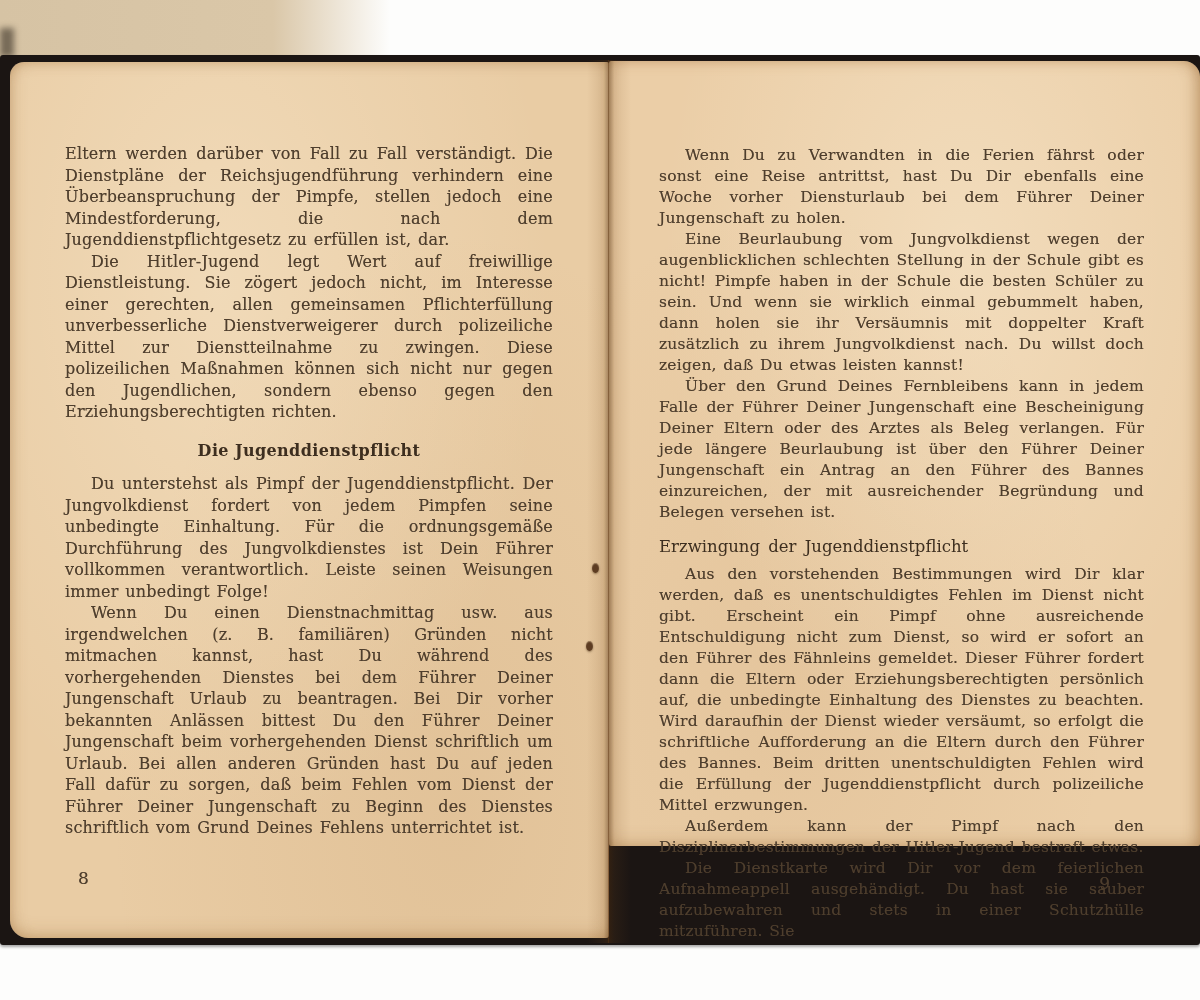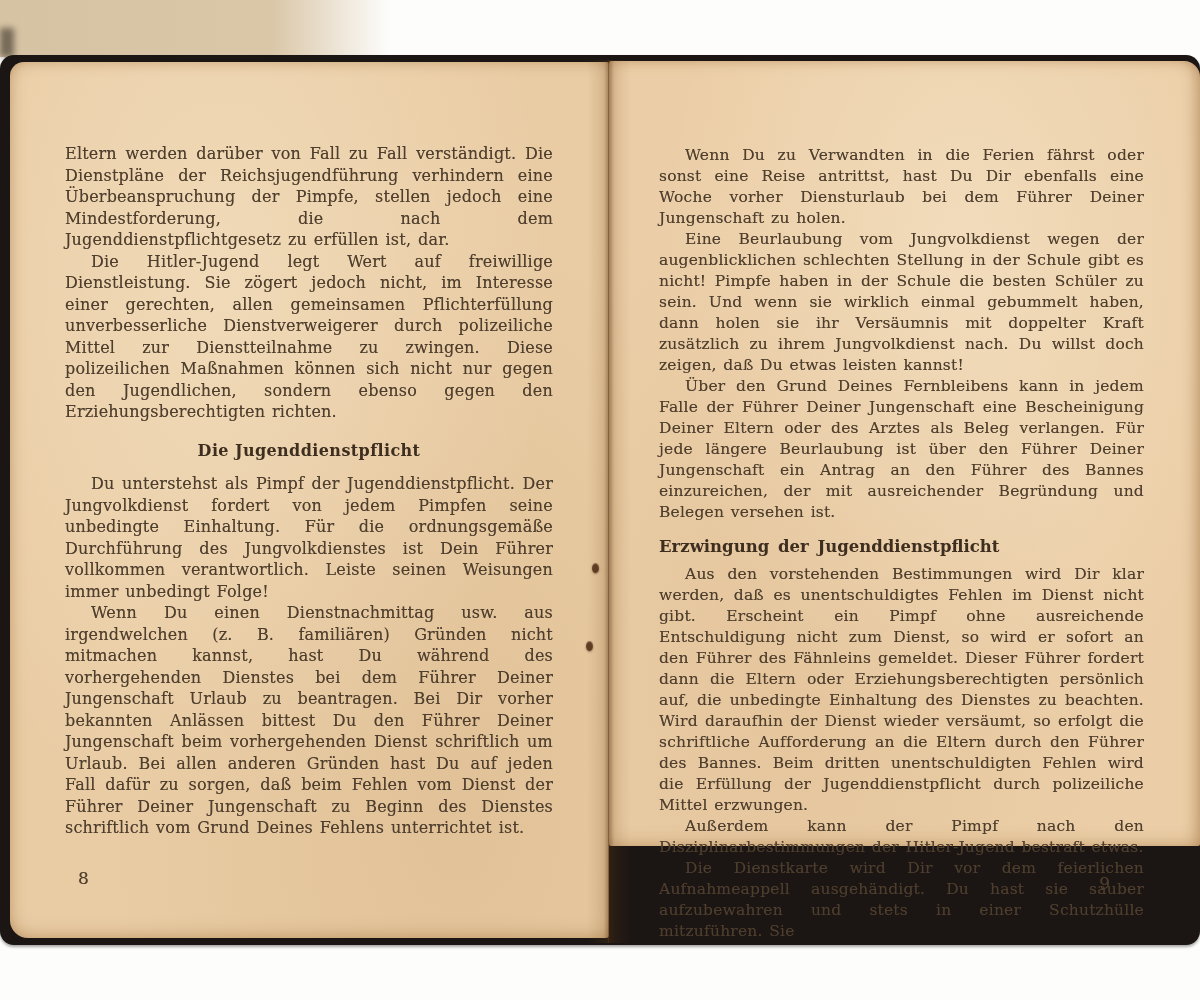--- a/index.html
+++ b/index.html
@@ -36,7 +36,7 @@
     left: 0; top: 55px;
     width: 1200px; height: 890px;
     background: #1b1513;
-    border-radius: 14px;
+    border-radius: 3px;
     box-shadow: 0 2px 3px rgba(0,0,0,0.35);
   }
   .page {

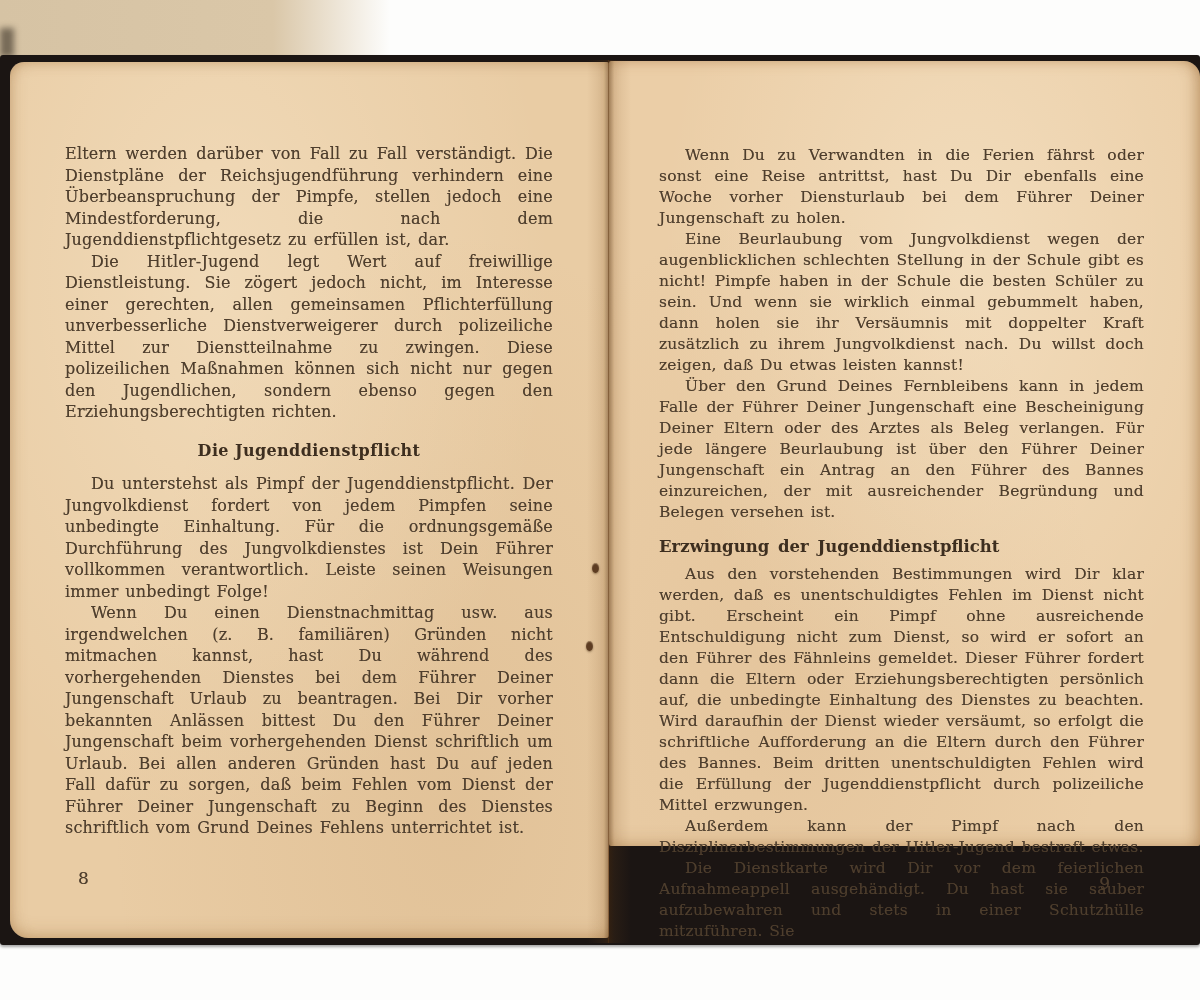--- a/index.html
+++ b/index.html
@@ -135,7 +135,7 @@
     margin: 13px 0 7px 0;
     text-indent: 0;
     font-size: 16.5px;
-    font-weight: 700;
+    font-weight: 400;
     word-spacing: 3px;
     color: #3d2e1f;
   }

